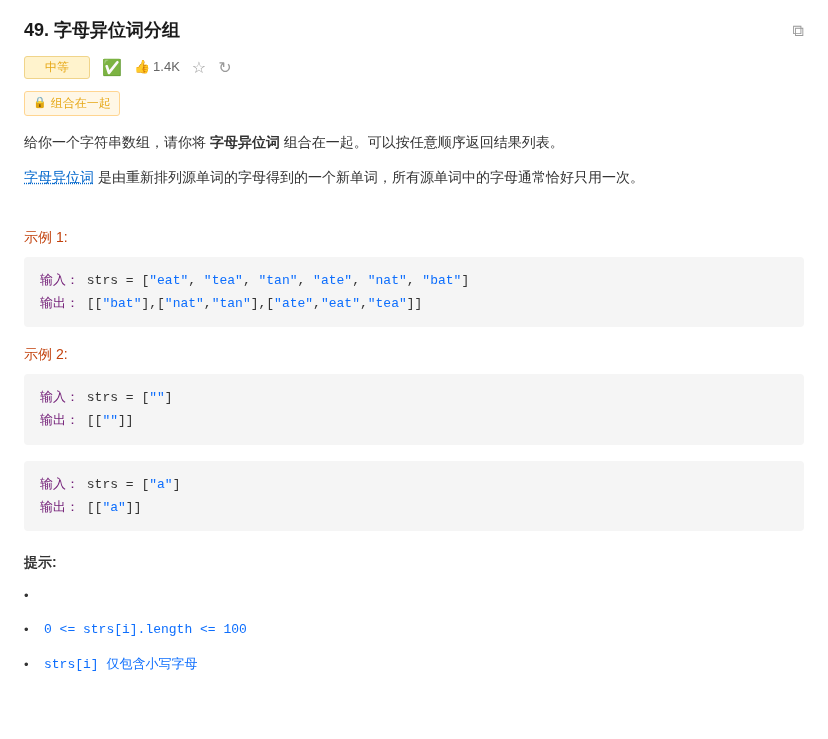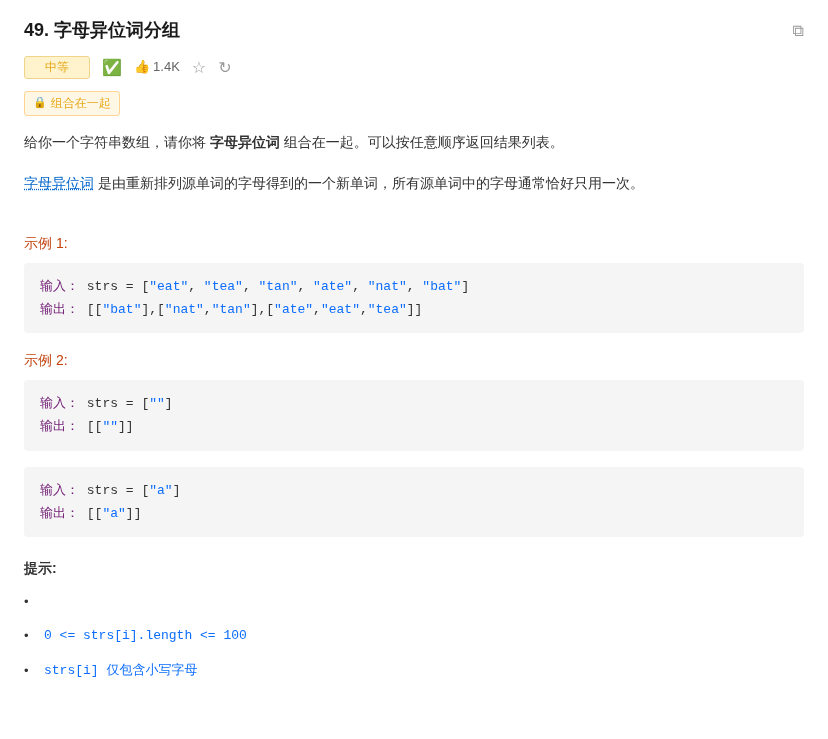--- a/index.html
+++ b/index.html
@@ -87,7 +87,7 @@
 
     .description {
       color: #333;
-      margin-bottom: 16px;
+      margin-bottom: 10px;
       line-height: 1.8;
     }
 

